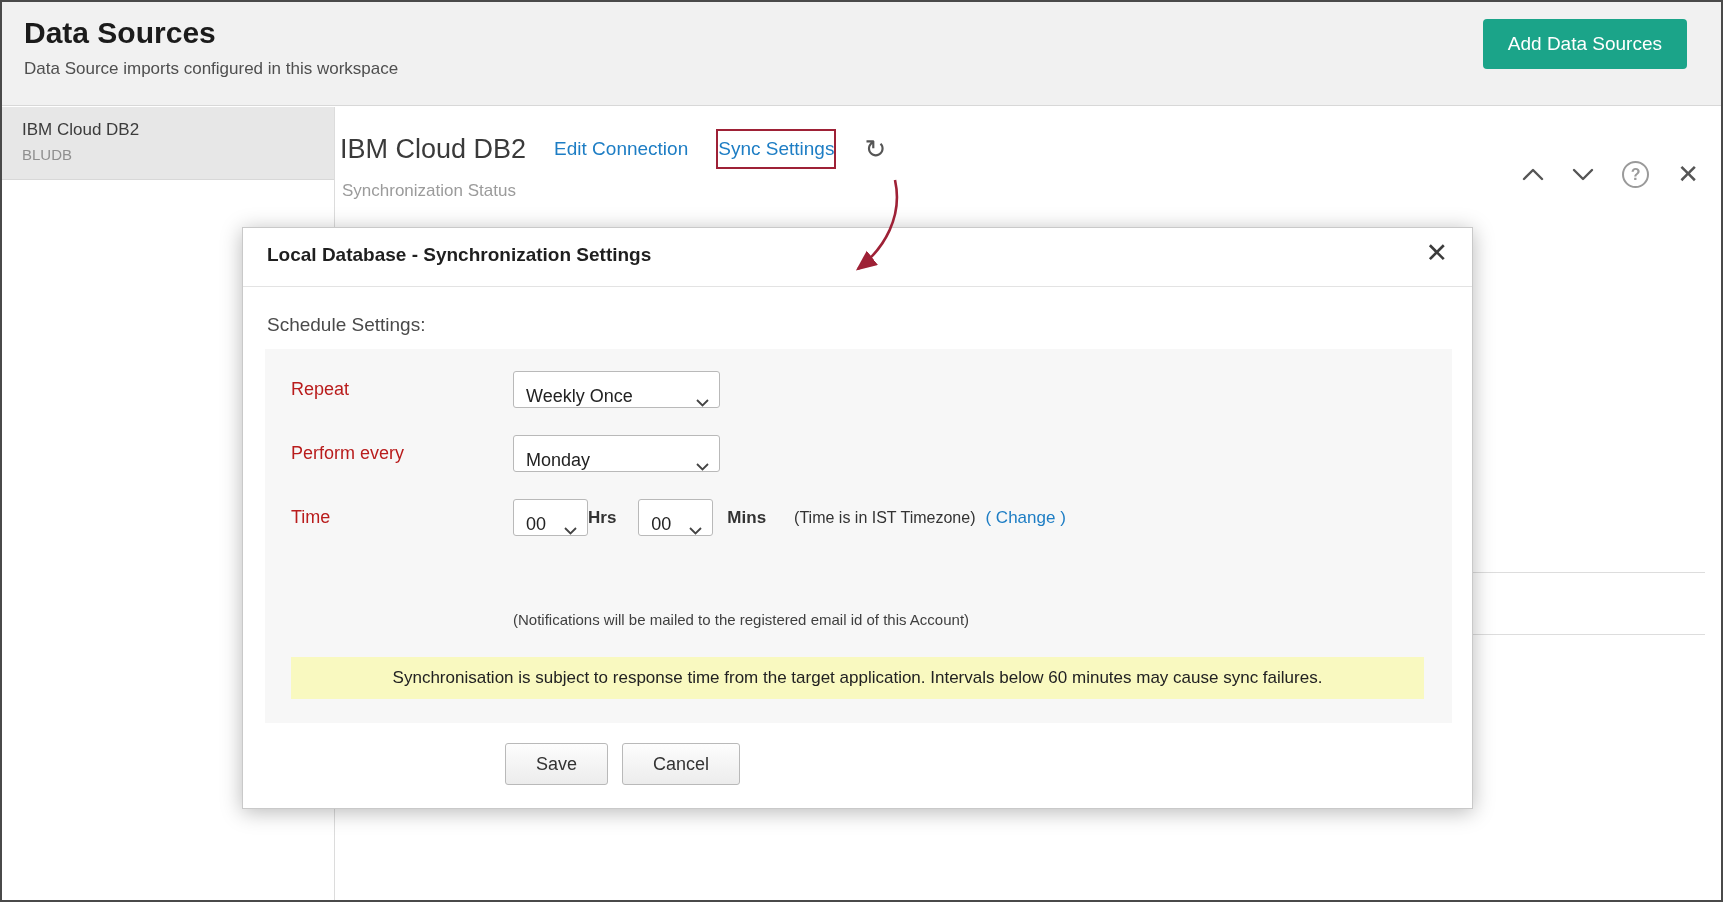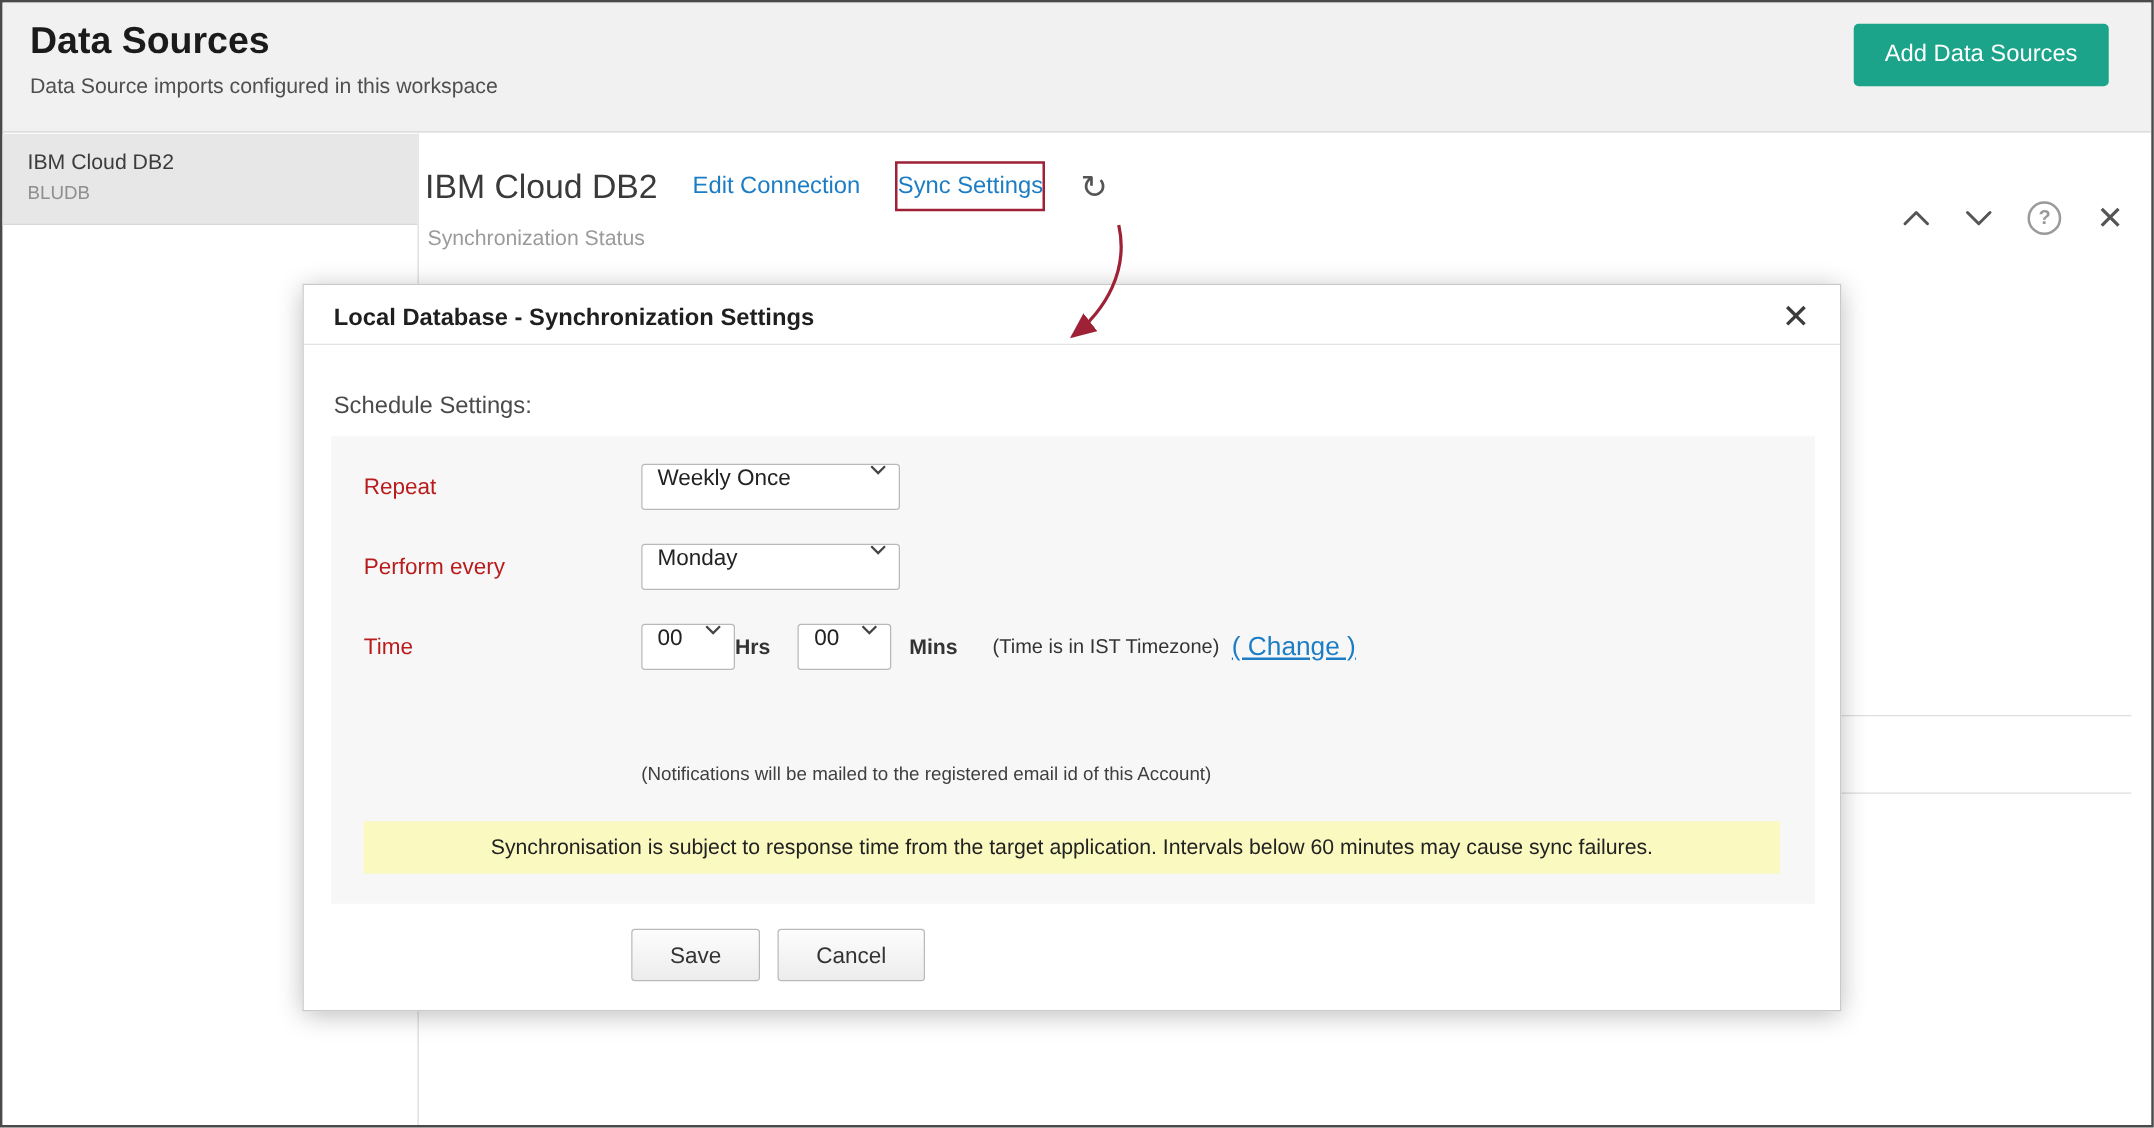--- a/index.html
+++ b/index.html
@@ -54,7 +54,7 @@
   .modal { position:absolute; left:240px; top:225px; width:1231px; height:582px;
            background:#fff; border:1px solid #c9c9c9;
            box-shadow:0 3px 20px rgba(0,0,0,0.28); z-index:10; }
-  .modal-header { position:relative; height:48px; border-bottom:1px solid #e3e3e3; }
+  .modal-header { position:relative; height:59px; border-bottom:1px solid #e3e3e3; }
   .modal-title { position:absolute; left:24px; top:0; line-height:54px;
                  font-size:19px; font-weight:bold; color:#1f1f1f; }
   .modal-close { position:absolute; right:24px; top:12px; font-size:27px;

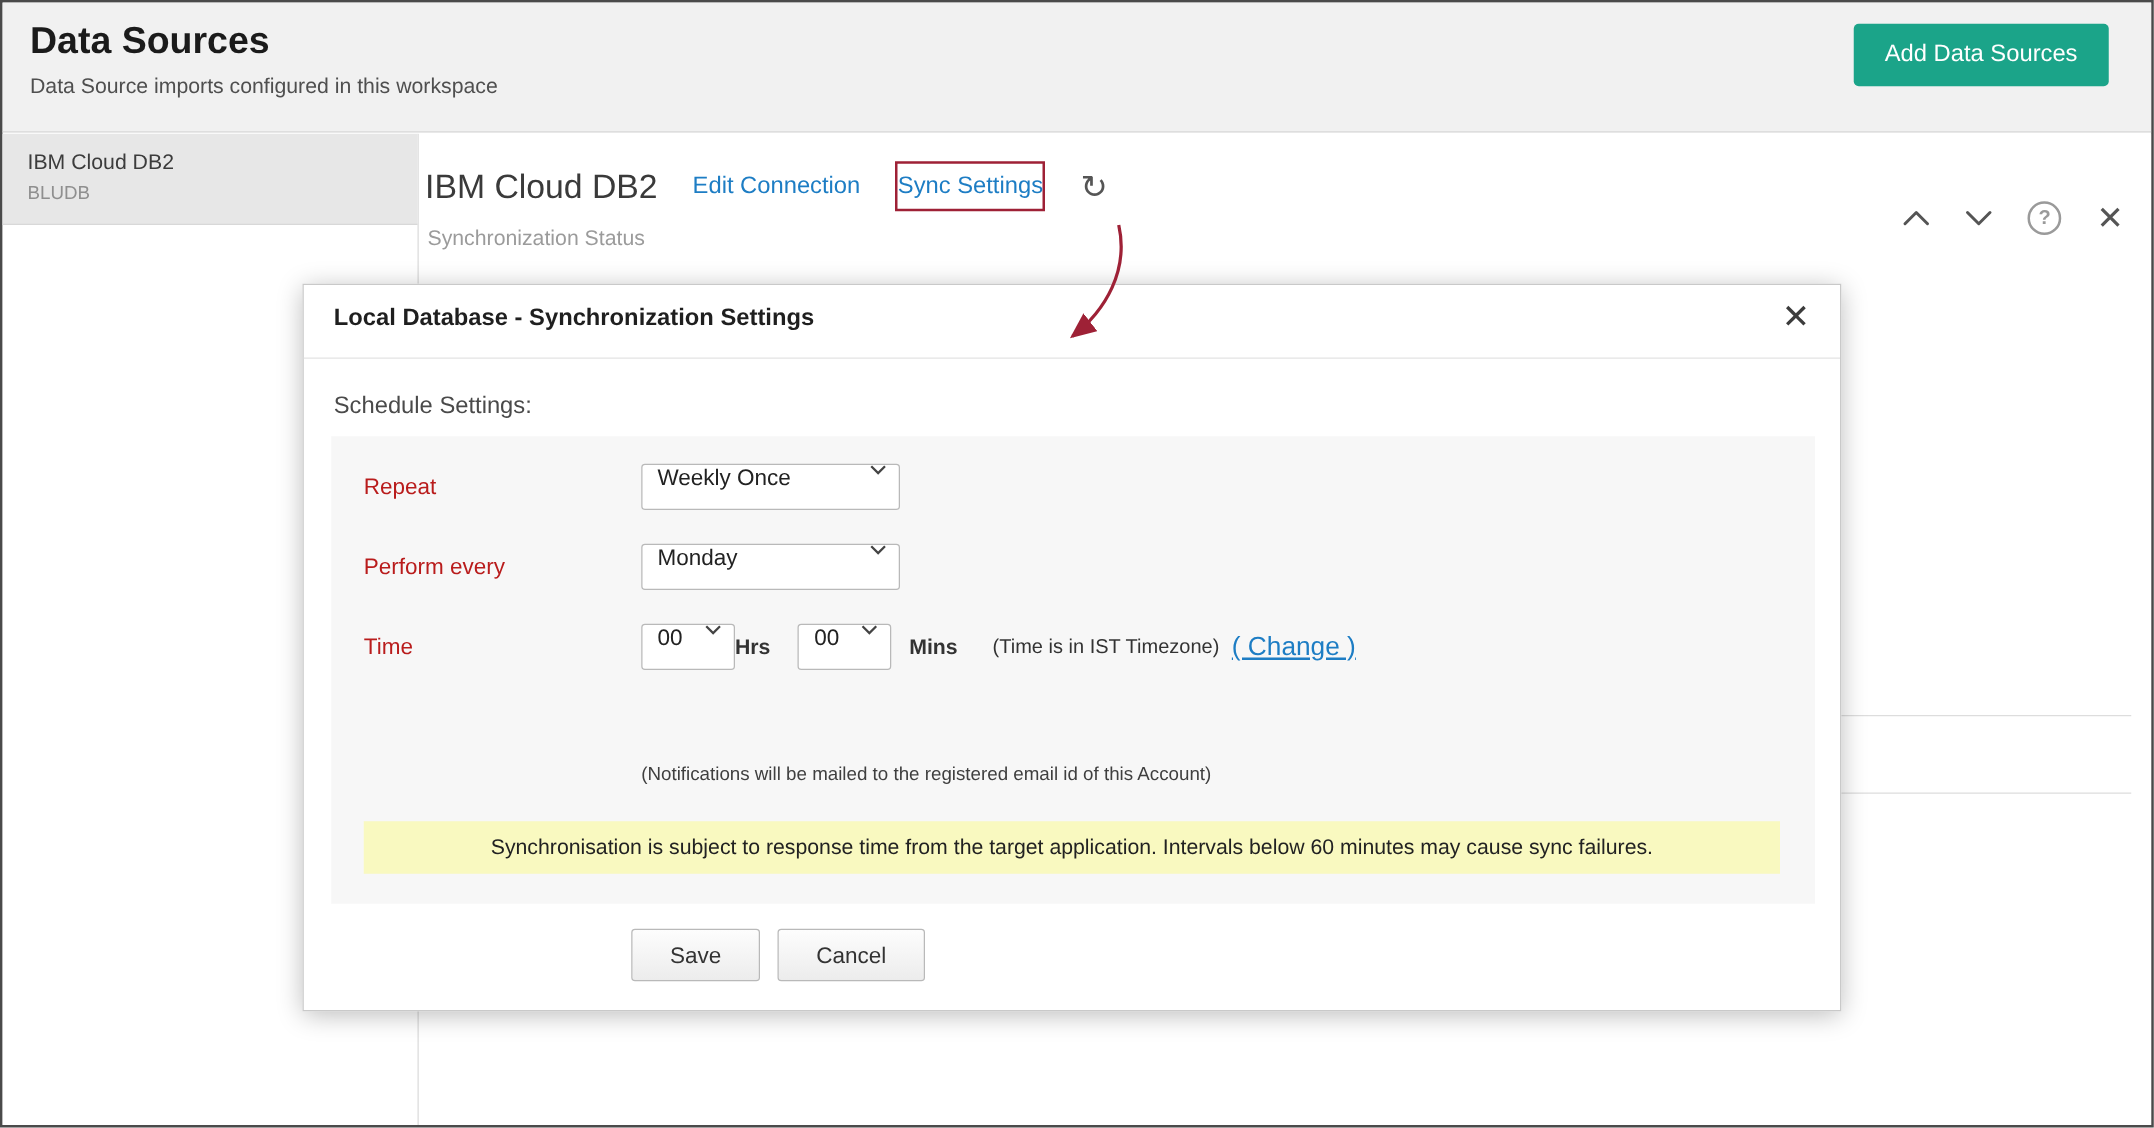--- a/index.html
+++ b/index.html
@@ -65,7 +65,7 @@
   .row { position:absolute; left:26px; right:26px; display:flex; align-items:center; }
   .row-label { width:222px; font-size:18px; color:#b91c1c; flex:none; }
   .select { background:#fff; border:1px solid #b9b9b9; border-radius:3px; height:37px;
-            display:flex; align-items:flex-start; justify-content:space-between;
+            display:flex; align-items:flex-end; justify-content:space-between;
             padding:0 10px 0 12px; font-size:18px; color:#222; cursor:pointer; flex:none; }
   .w-wide { width:207px; }
   .w-time { width:75px; }

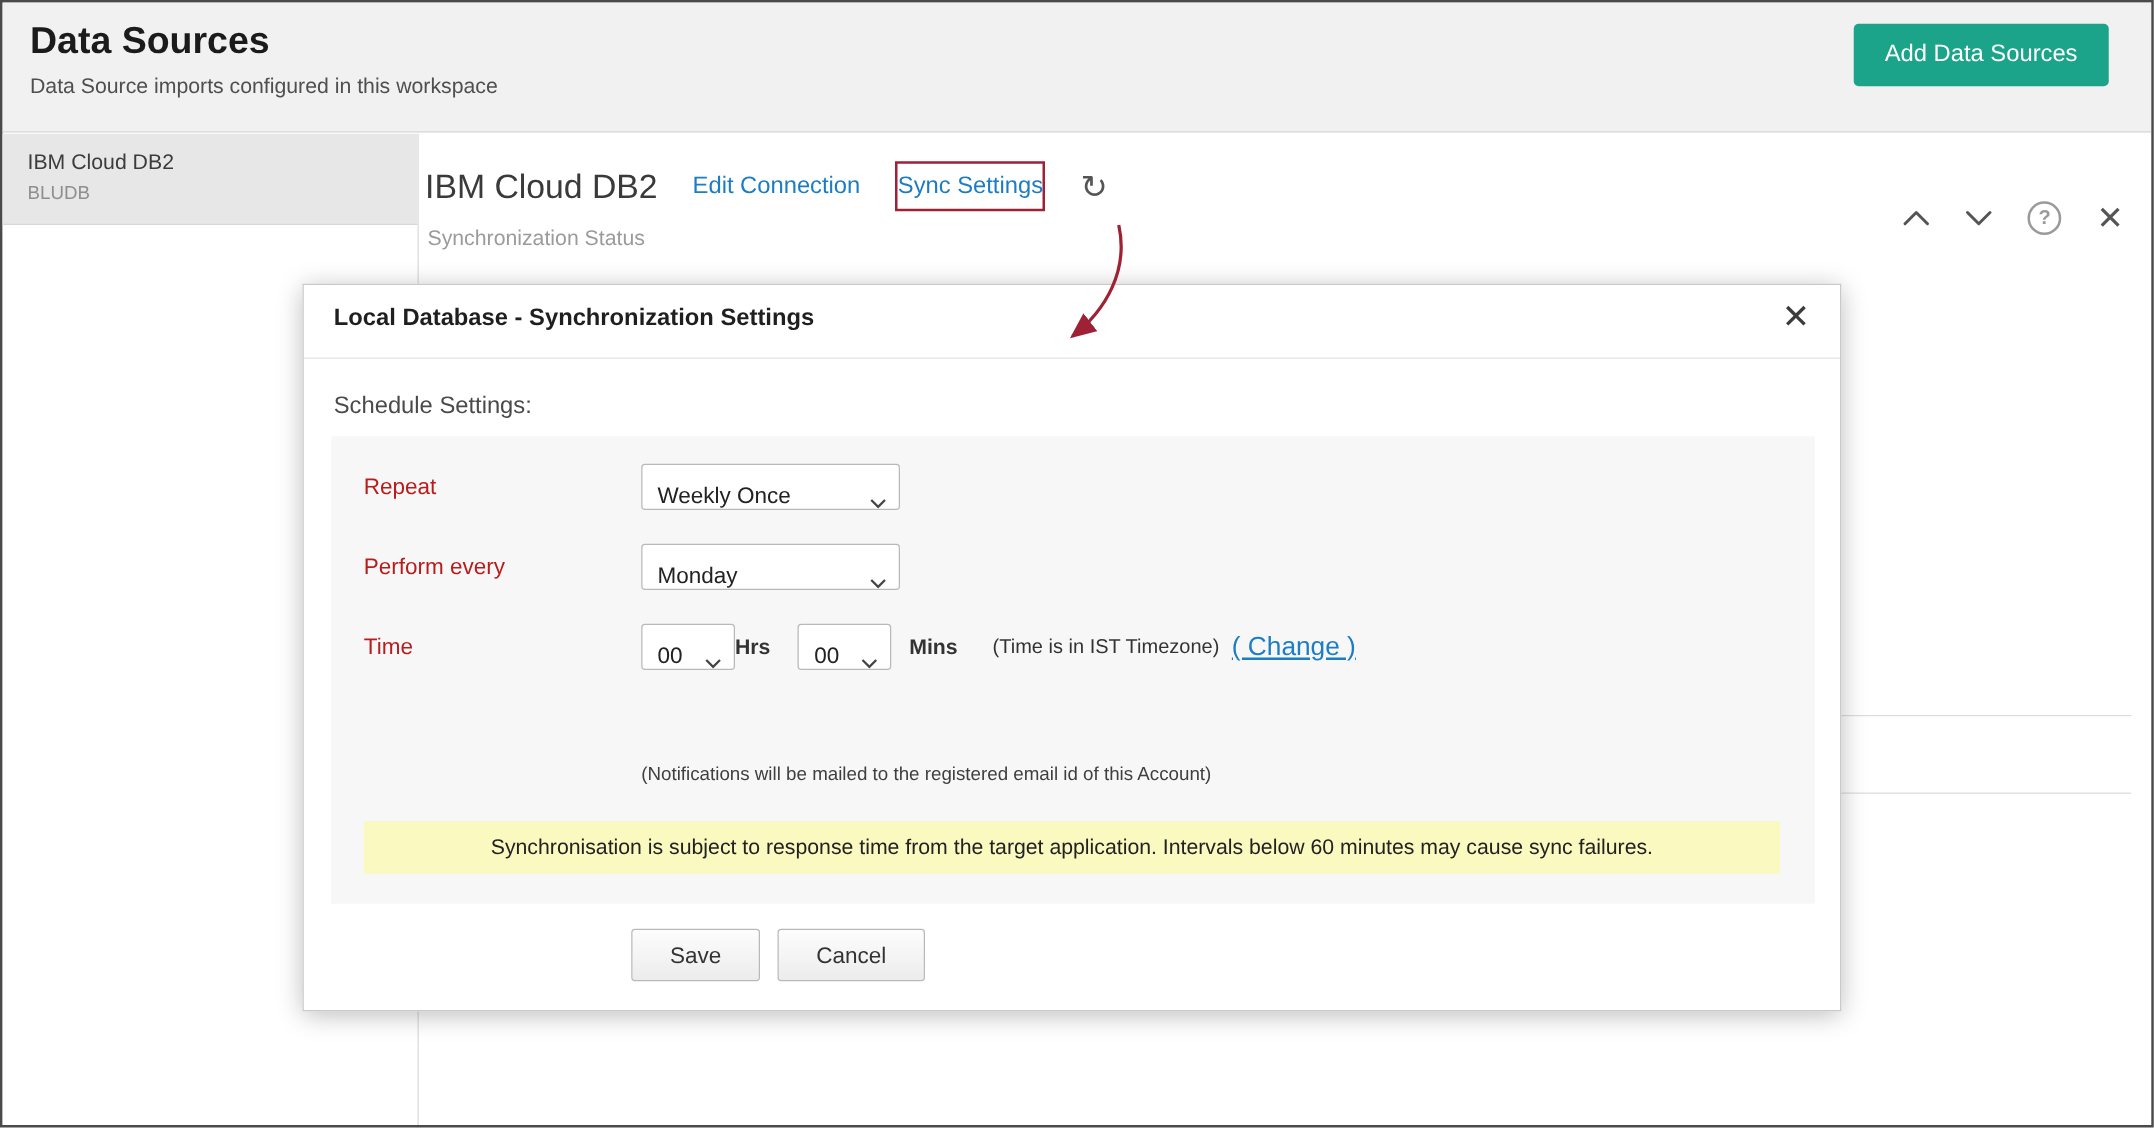--- a/index.html
+++ b/index.html
@@ -73,7 +73,7 @@
   .caret svg { display:block; }
   .unit { font-size:17px; font-weight:bold; color:#333; flex:none; }
   .tz-note { font-size:16px; color:#333; flex:none; }
-  .change-link { font-size:21px; text-decoration:underline; flex:none; }
+  .change-link { font-size:17px; flex:none; }
   .notify-note { position:absolute; left:248px; top:262px; font-size:15px; color:#3f3f3f; }
   .warning { position:absolute; left:26px; right:28px; top:308px; height:42px;
              background:var(--warning-bg); font-size:17px; color:#222;

